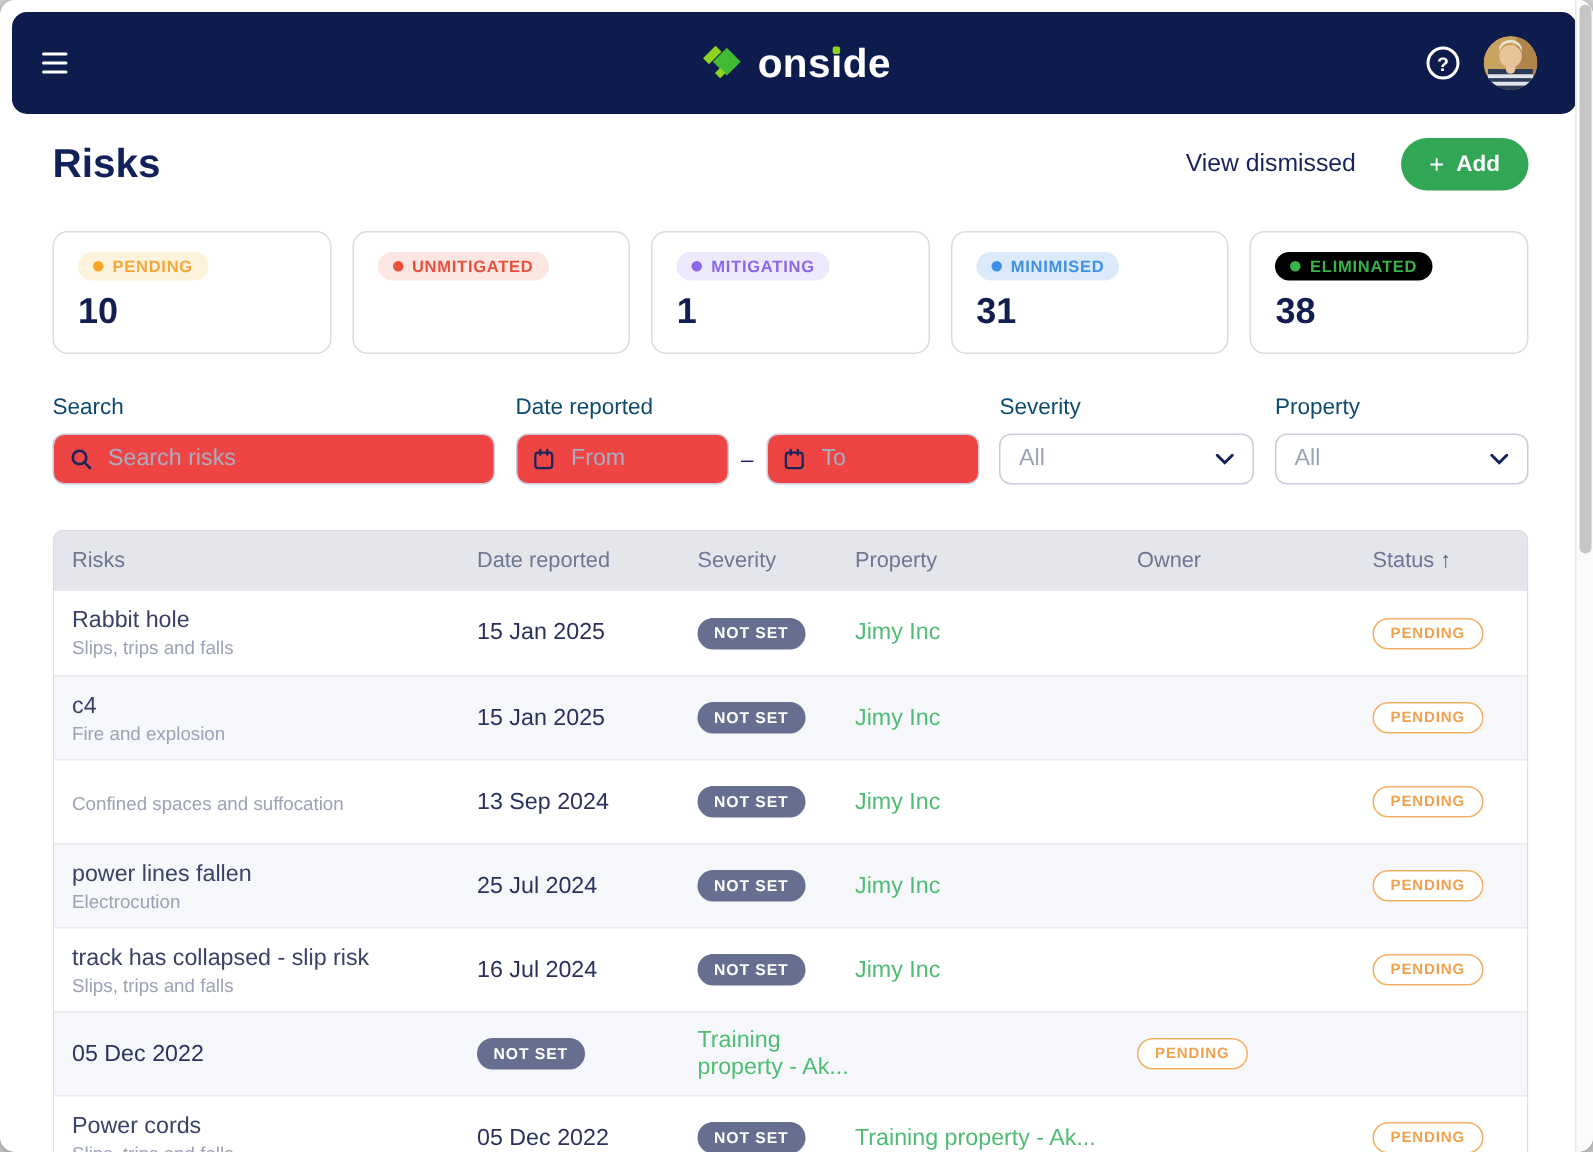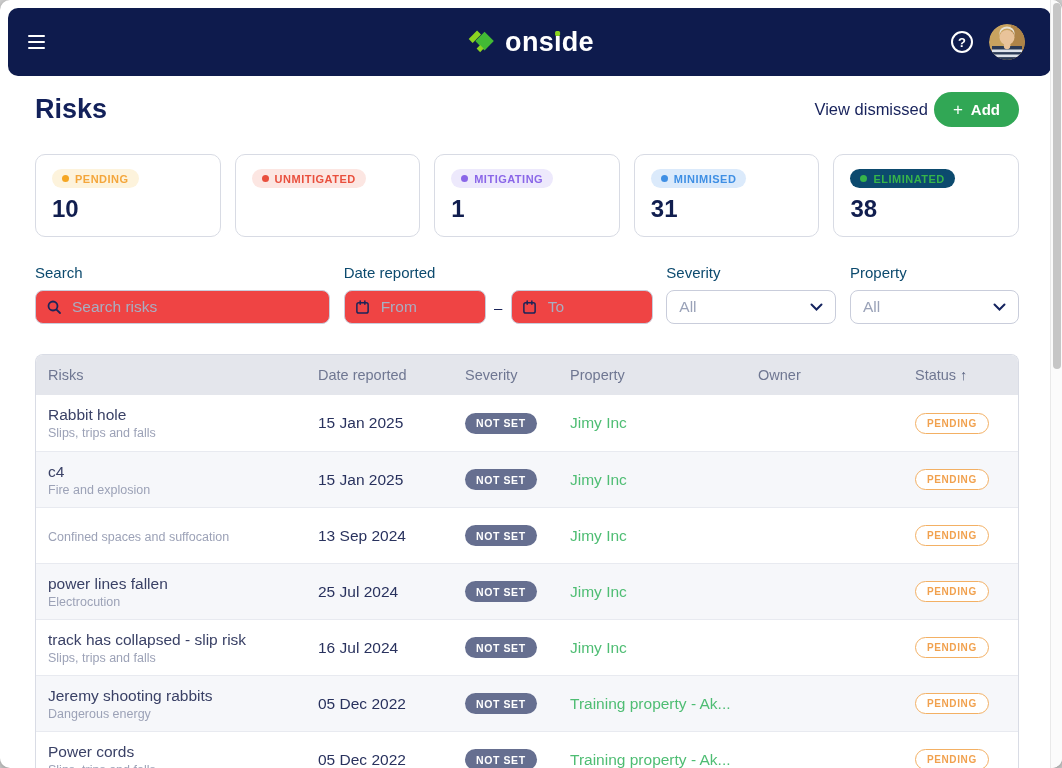--- a/index.html
+++ b/index.html
@@ -24,7 +24,7 @@
   .content{position:absolute;top:62px;left:0;right:12px;bottom:0;padding:0 31px 0 35px;overflow:hidden;}
   .page-head{display:flex;align-items:center;margin-top:30px;}
   .page-head h1{margin:0;font-size:27px;font-weight:800;color:#13215A;}
-  .head-actions{margin-left:auto;display:flex;align-items:center;gap:6px;}
+  .head-actions{margin-left:auto;display:flex;align-items:center;gap:30px;}
   .view-dismissed{font-size:16.5px;color:#18235C;font-weight:500;cursor:pointer;text-decoration:none;}
   .add-btn{display:flex;align-items:center;gap:8px;background:#31A755;color:#fff;border:none;cursor:pointer;
     border-radius:19px;padding:9px 19px;font-size:15px;font-weight:600;font-family:inherit;}

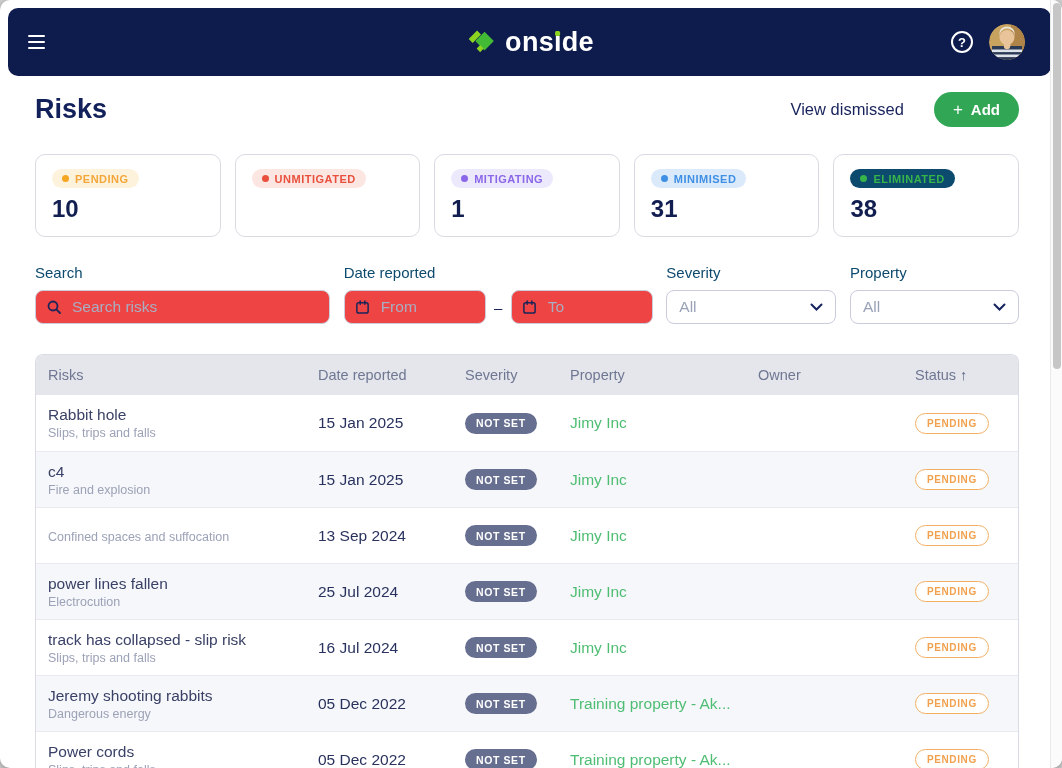--- a/index.html
+++ b/index.html
@@ -169,7 +169,7 @@
       </div>
 
       <div class="stat-card">
-        <span class="stat-badge" style="background: #0c4a6e; color: rgb(54, 180, 74); text-align: right;">
+        <span class="stat-badge" style="background: #000000; color: rgb(54, 180, 74); text-align: right;">
           <span class="dot" style="background: rgb(54, 180, 74);"></span>
           <span>ELIMINATED</span>
         </span>

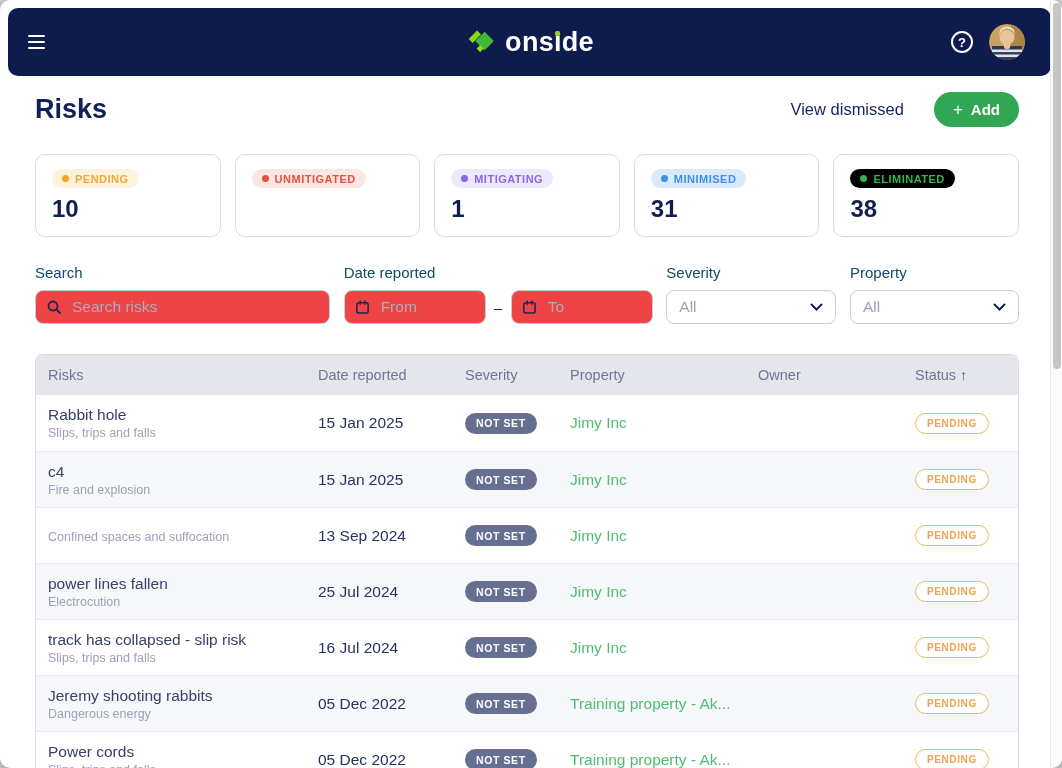--- a/index.html
+++ b/index.html
@@ -345,10 +345,6 @@
       </div>
 
       <div class="tgrid trow">
-        <div class="c-risk">
-          <div class="rname">Jeremy shooting rabbits</div>
-          <div class="rsub">Dangerous energy</div>
-        </div>
         <div class="c-date">05 Dec 2022</div>
         <div class="c-sev">
           <span class="notset">NOT SET</span>

